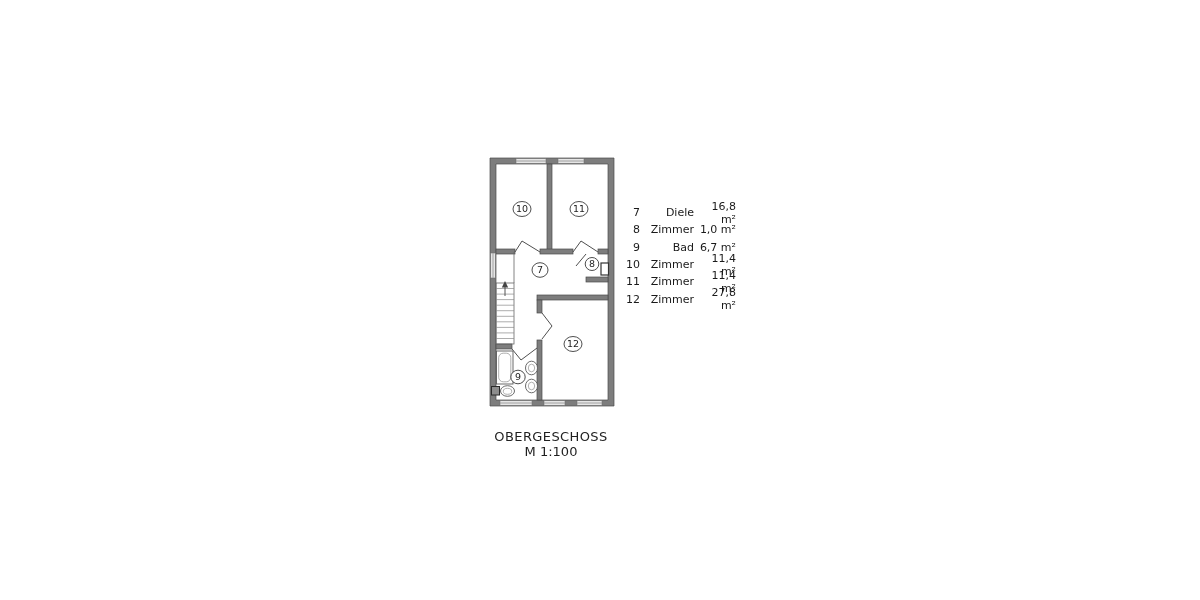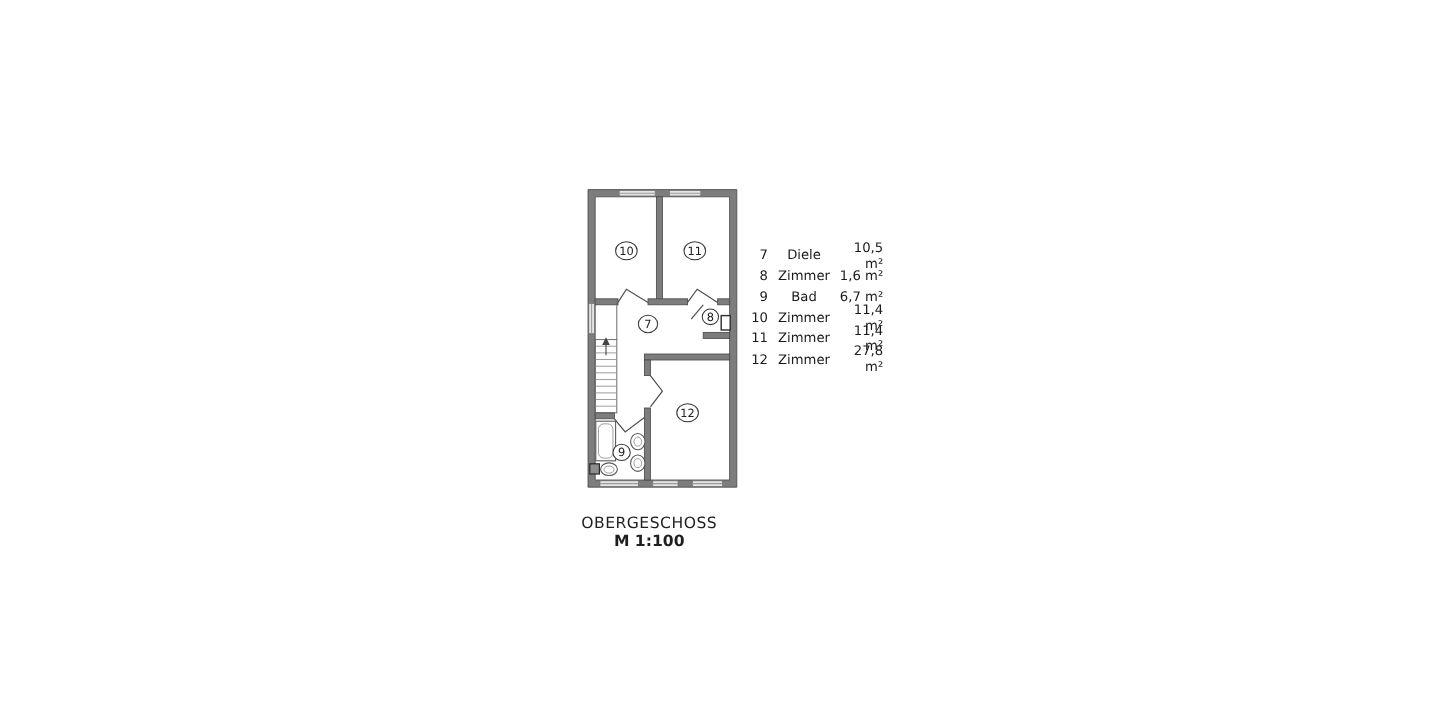--- a/index.html
+++ b/index.html
@@ -31,7 +31,7 @@
   .legend{position:absolute;left:624px;top:204px;width:118px;}
   .lrow{display:flex;align-items:center;height:17.3px;font-size:11px;}
   .lno{width:16px;text-align:right;flex:0 0 auto;}
-  .lname{width:48px;margin-left:6px;text-align:center;flex:0 0 auto;}
+  .lname{width:48px;margin-left:6px;text-align:right;flex:0 0 auto;}
   .larea{width:42px;margin-left:0px;text-align:right;flex:0 0 auto;}
 
   

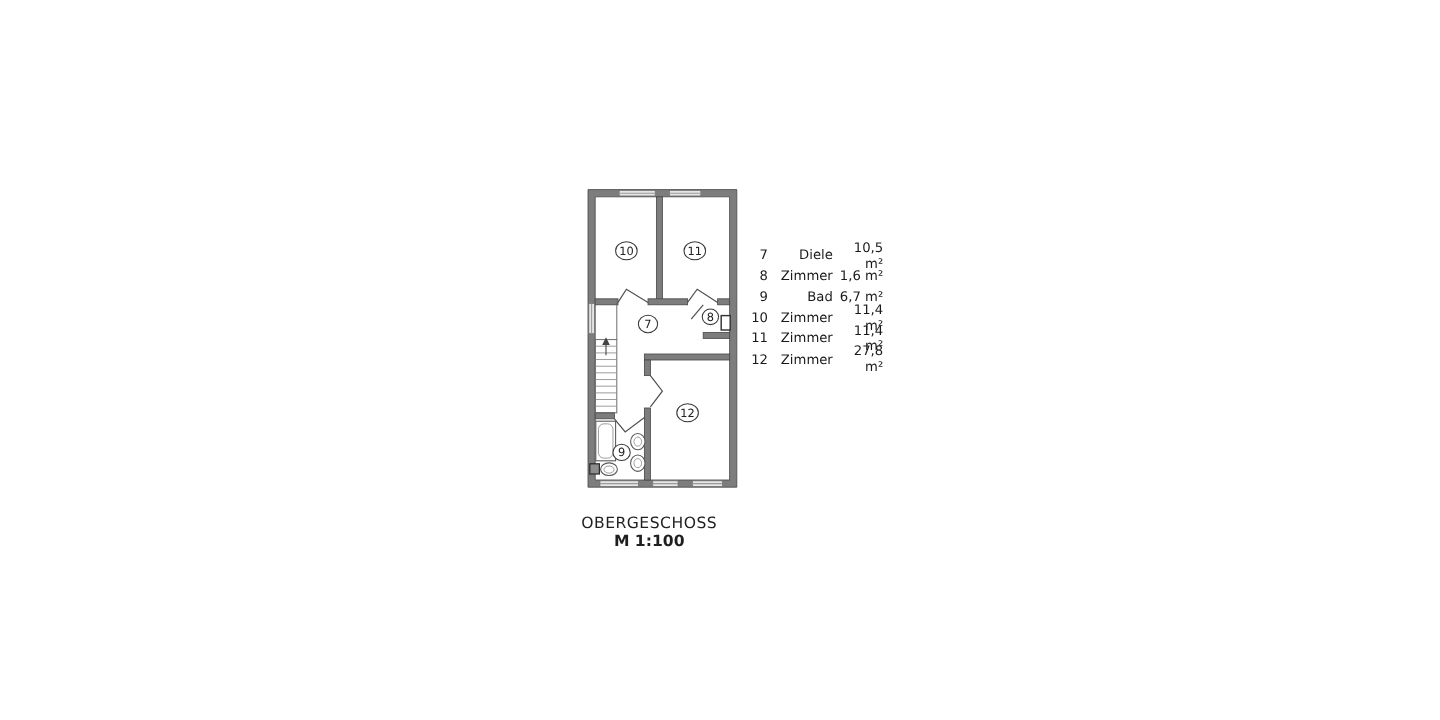--- a/index.html
+++ b/index.html
@@ -170,7 +170,7 @@
     <div class="lrow">
       <span class="lno">7</span>
       <span class="lname">Diele</span>
-      <span class="larea">10,5 m²</span>
+      <span class="larea">16,8 m²</span>
     </div>
     <div class="lrow">
       <span class="lno">8</span>

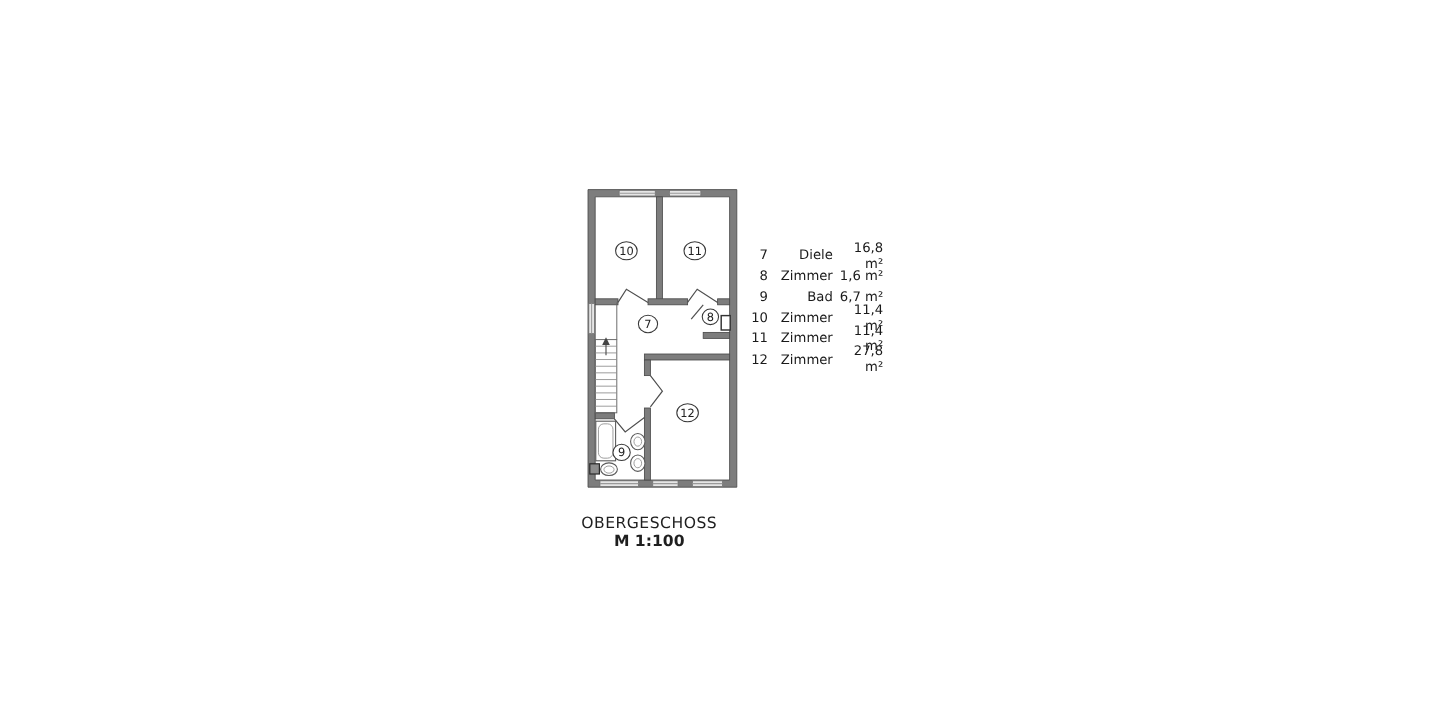--- a/index.html
+++ b/index.html
@@ -175,7 +175,7 @@
     <div class="lrow">
       <span class="lno">8</span>
       <span class="lname">Zimmer</span>
-      <span class="larea">1,6 m²</span>
+      <span class="larea">1,0 m²</span>
     </div>
     <div class="lrow">
       <span class="lno">9</span>

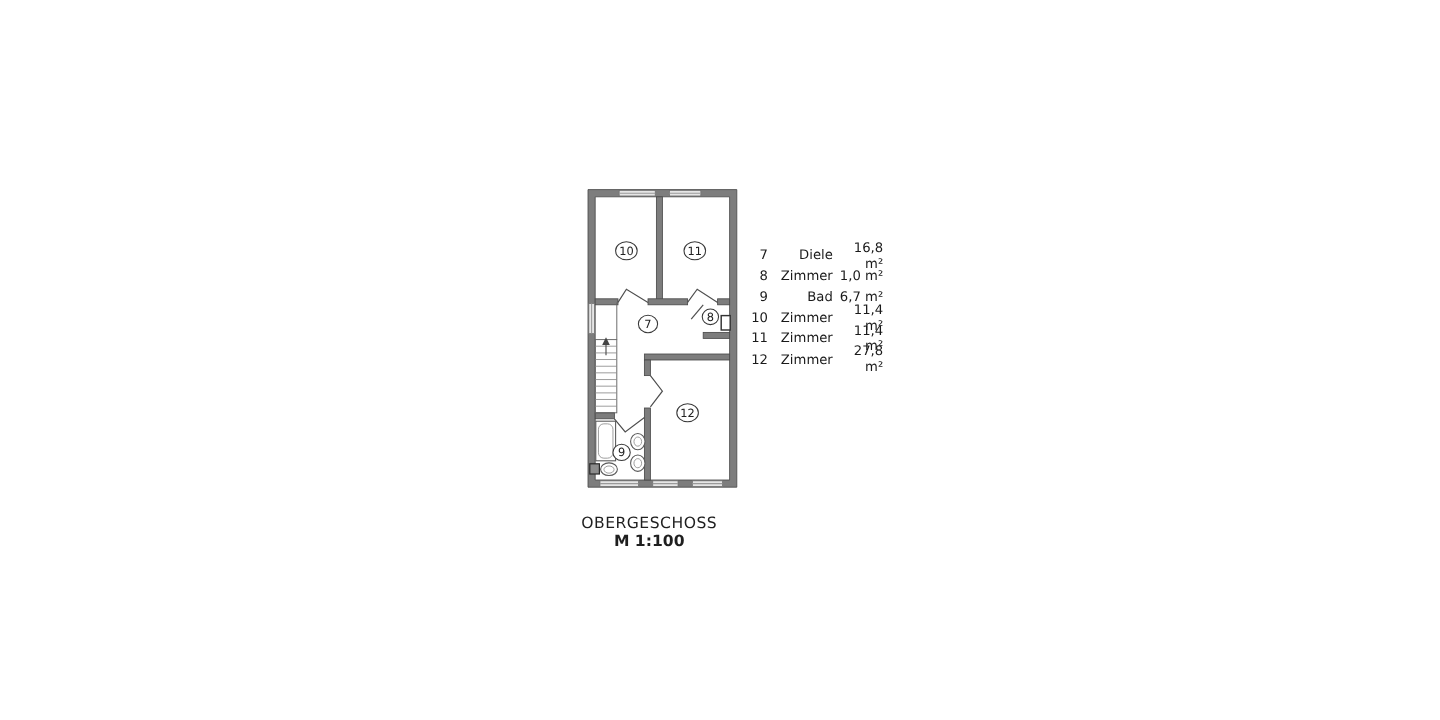--- a/index.html
+++ b/index.html
@@ -35,7 +35,7 @@
   .larea{width:42px;margin-left:0px;text-align:right;flex:0 0 auto;}
 
   
-  .titleblock{position:absolute;left:441px;top:429px;width:200px;text-align:center;color:#1f1f1f;}
+  .titleblock{position:absolute;left:451px;top:429px;width:200px;text-align:center;color:#1f1f1f;}
   .title-line1{font-size:13px;letter-spacing:0.4px;line-height:15px;}
   .title-line2{font-size:13px;line-height:16px;font-weight:bold;}
 </style>

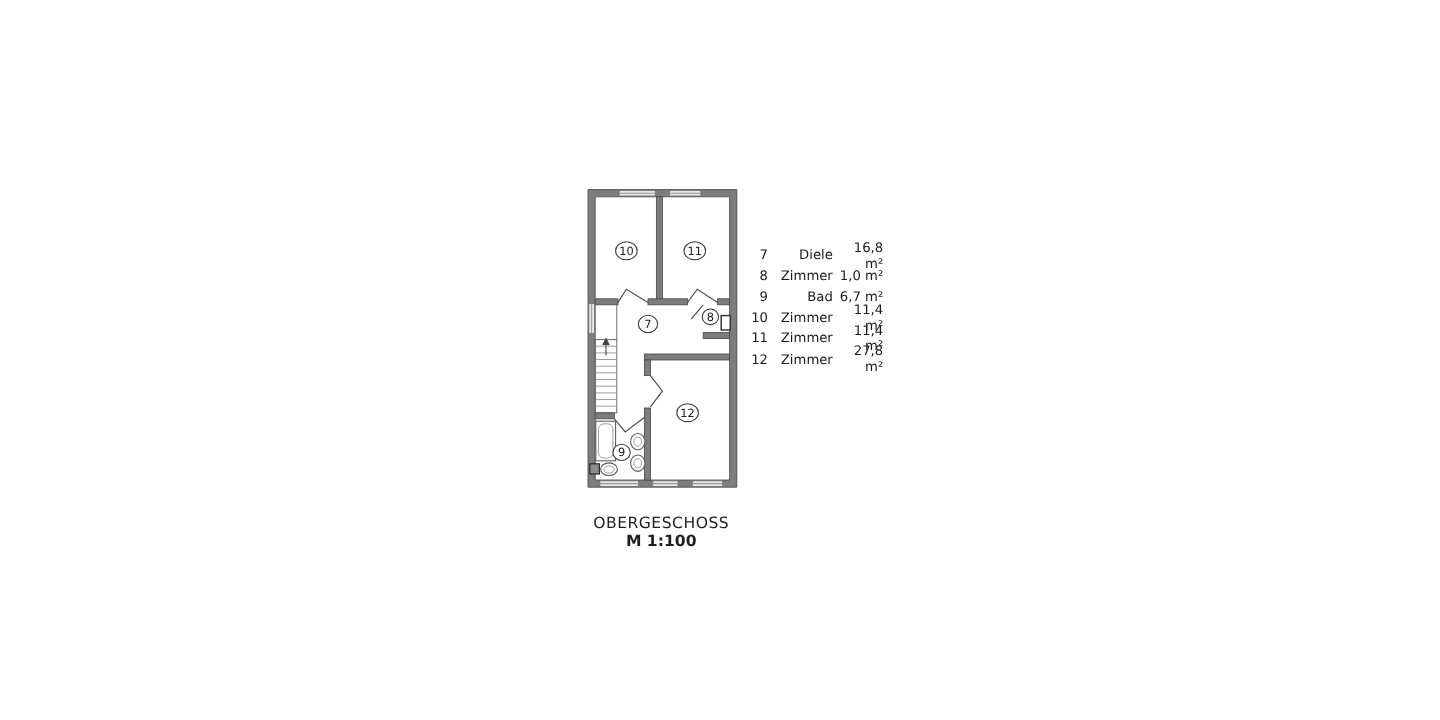--- a/index.html
+++ b/index.html
@@ -37,7 +37,7 @@
   
   .titleblock{position:absolute;left:451px;top:429px;width:200px;text-align:center;color:#1f1f1f;}
   .title-line1{font-size:13px;letter-spacing:0.4px;line-height:15px;}
-  .title-line2{font-size:13px;line-height:16px;font-weight:bold;}
+  .title-line2{font-size:13px;line-height:16px;}
 </style>
 </head>
 <body>

